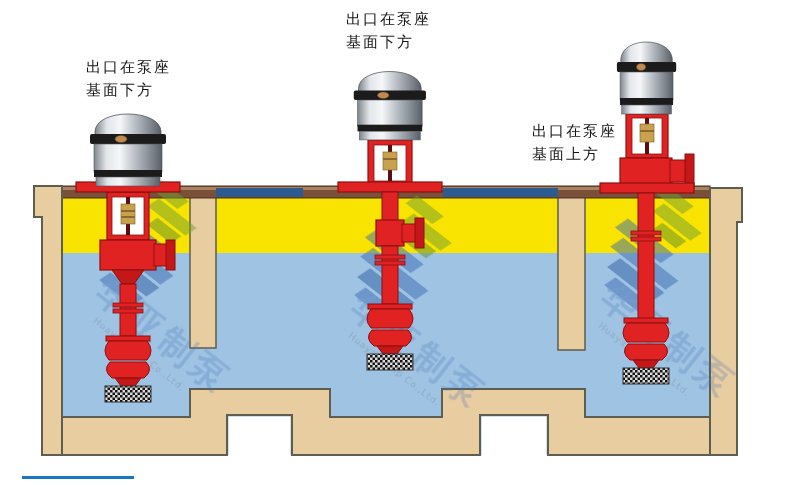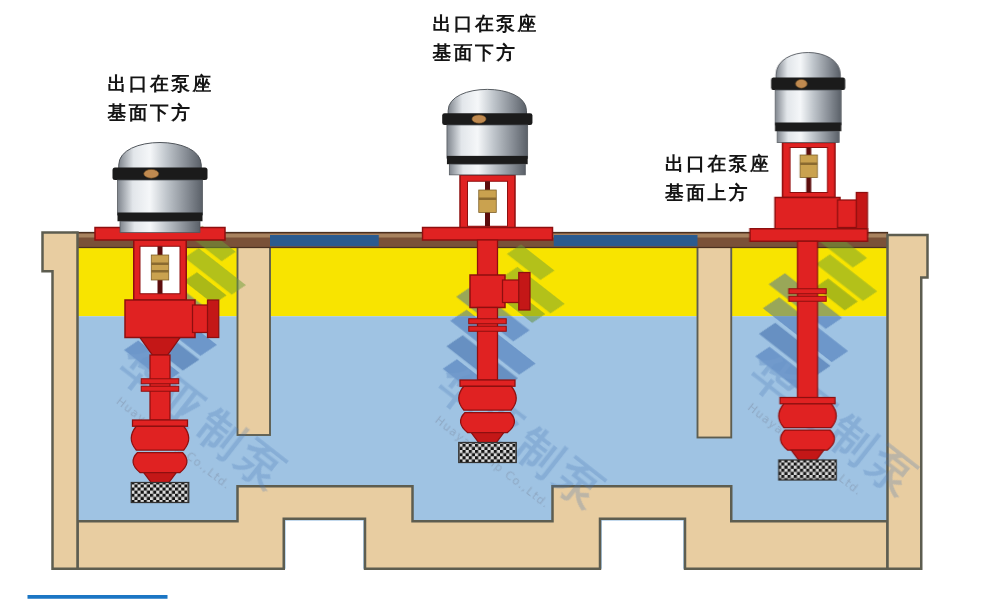--- a/index.html
+++ b/index.html
@@ -9,7 +9,7 @@
   }
   .stage svg{position:absolute;left:0;top:0;}
   .pump-label{
-    position:absolute;font-weight:bold;font-size:15px;line-height:1.5;
+    position:absolute;font-weight:normal;font-size:15px;line-height:1.5;
     letter-spacing:2px;color:#141414;white-space:pre-line;z-index:5;
   }
   #label-p1{left:86px;top:56px;}

